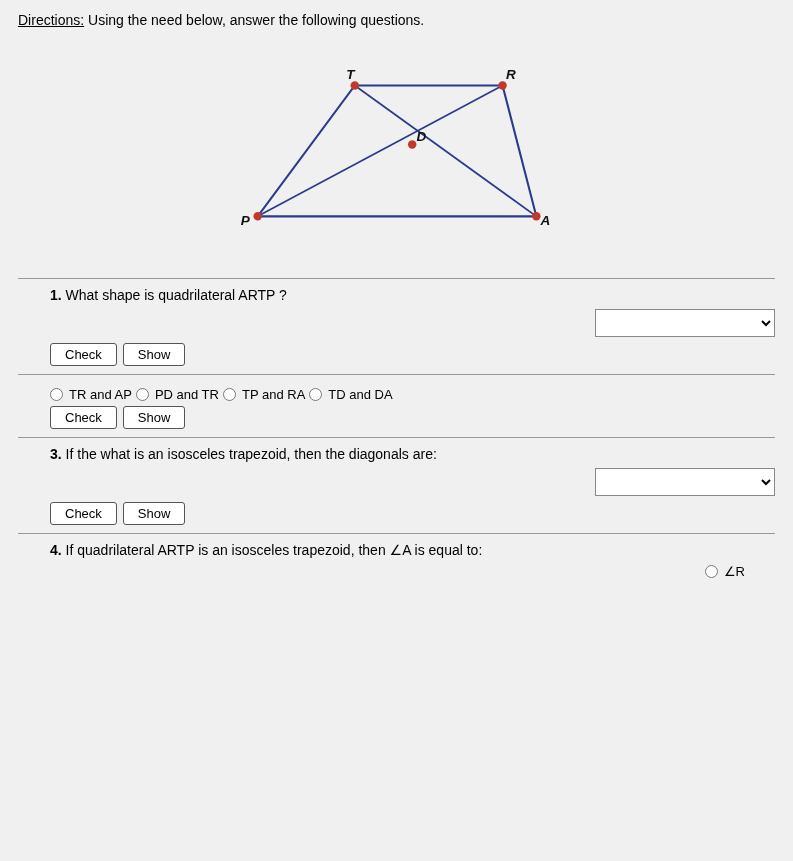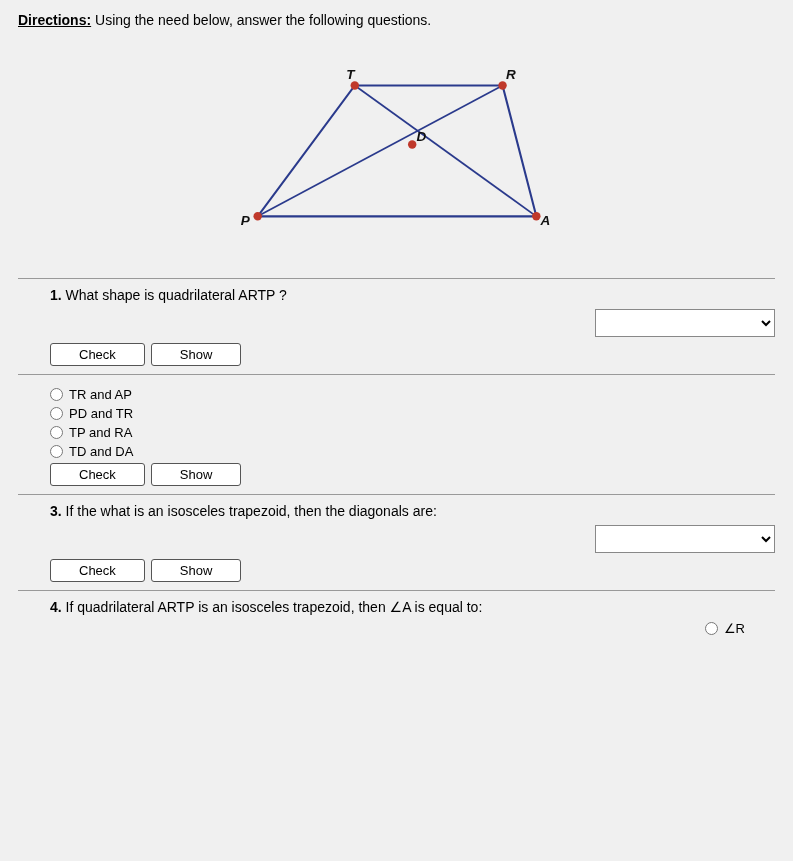--- a/index.html
+++ b/index.html
@@ -21,7 +21,7 @@
       margin-bottom: 10px;
     }
     .directions strong {
-      font-weight: bold;
+      font-weight: normal;
       text-decoration: underline;
     }
     .diagram-container {

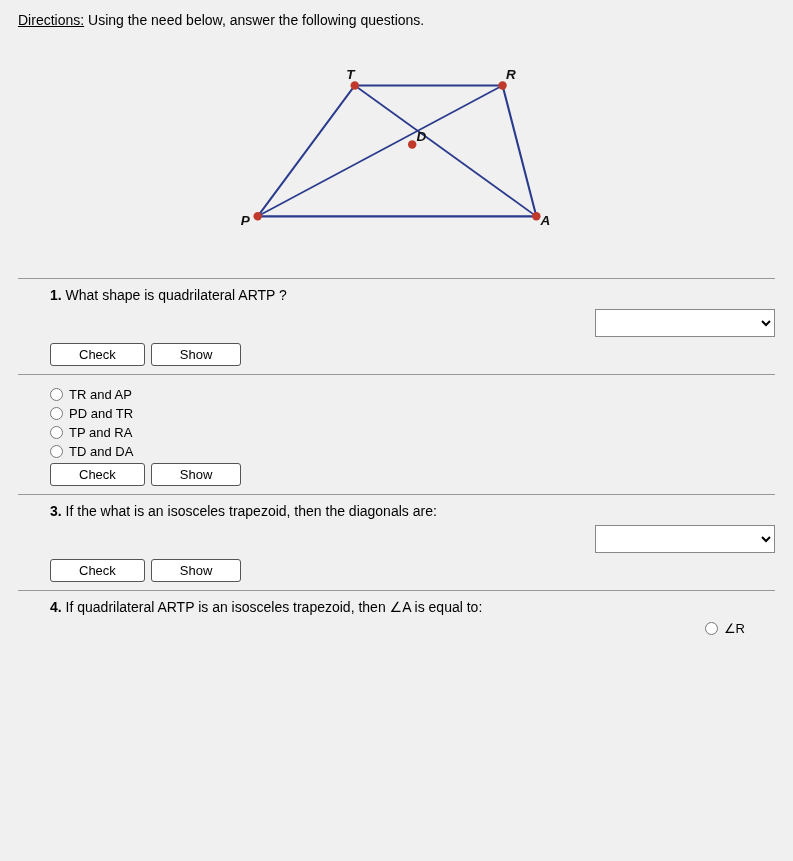--- a/index.html
+++ b/index.html
@@ -61,7 +61,7 @@
       margin-top: 4px;
     }
     button.check-btn, button.show-btn {
-      padding: 3px 28px;
+      padding: 3px 14px;
       font-size: 13px;
       background: #fff;
       border: 1px solid #555;

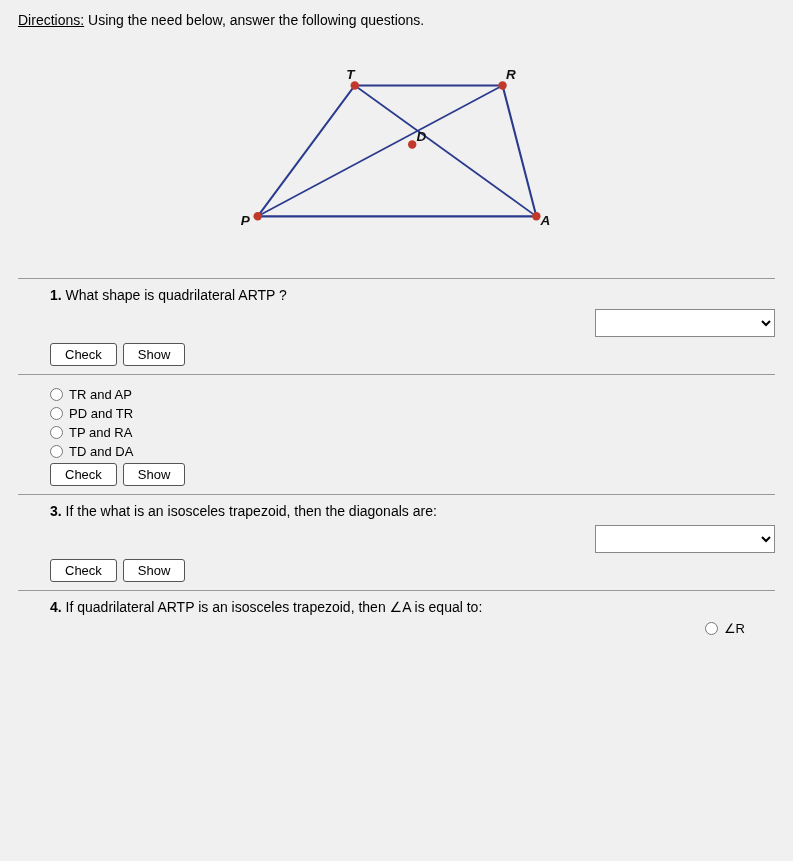--- a/index.html
+++ b/index.html
@@ -101,7 +101,7 @@
     }
     .q2-right {
       display: flex;
-      flex-direction: column;
+      flex-direction: row;
       align-items: flex-start;
       gap: 4px;
       margin-right: 30px;

